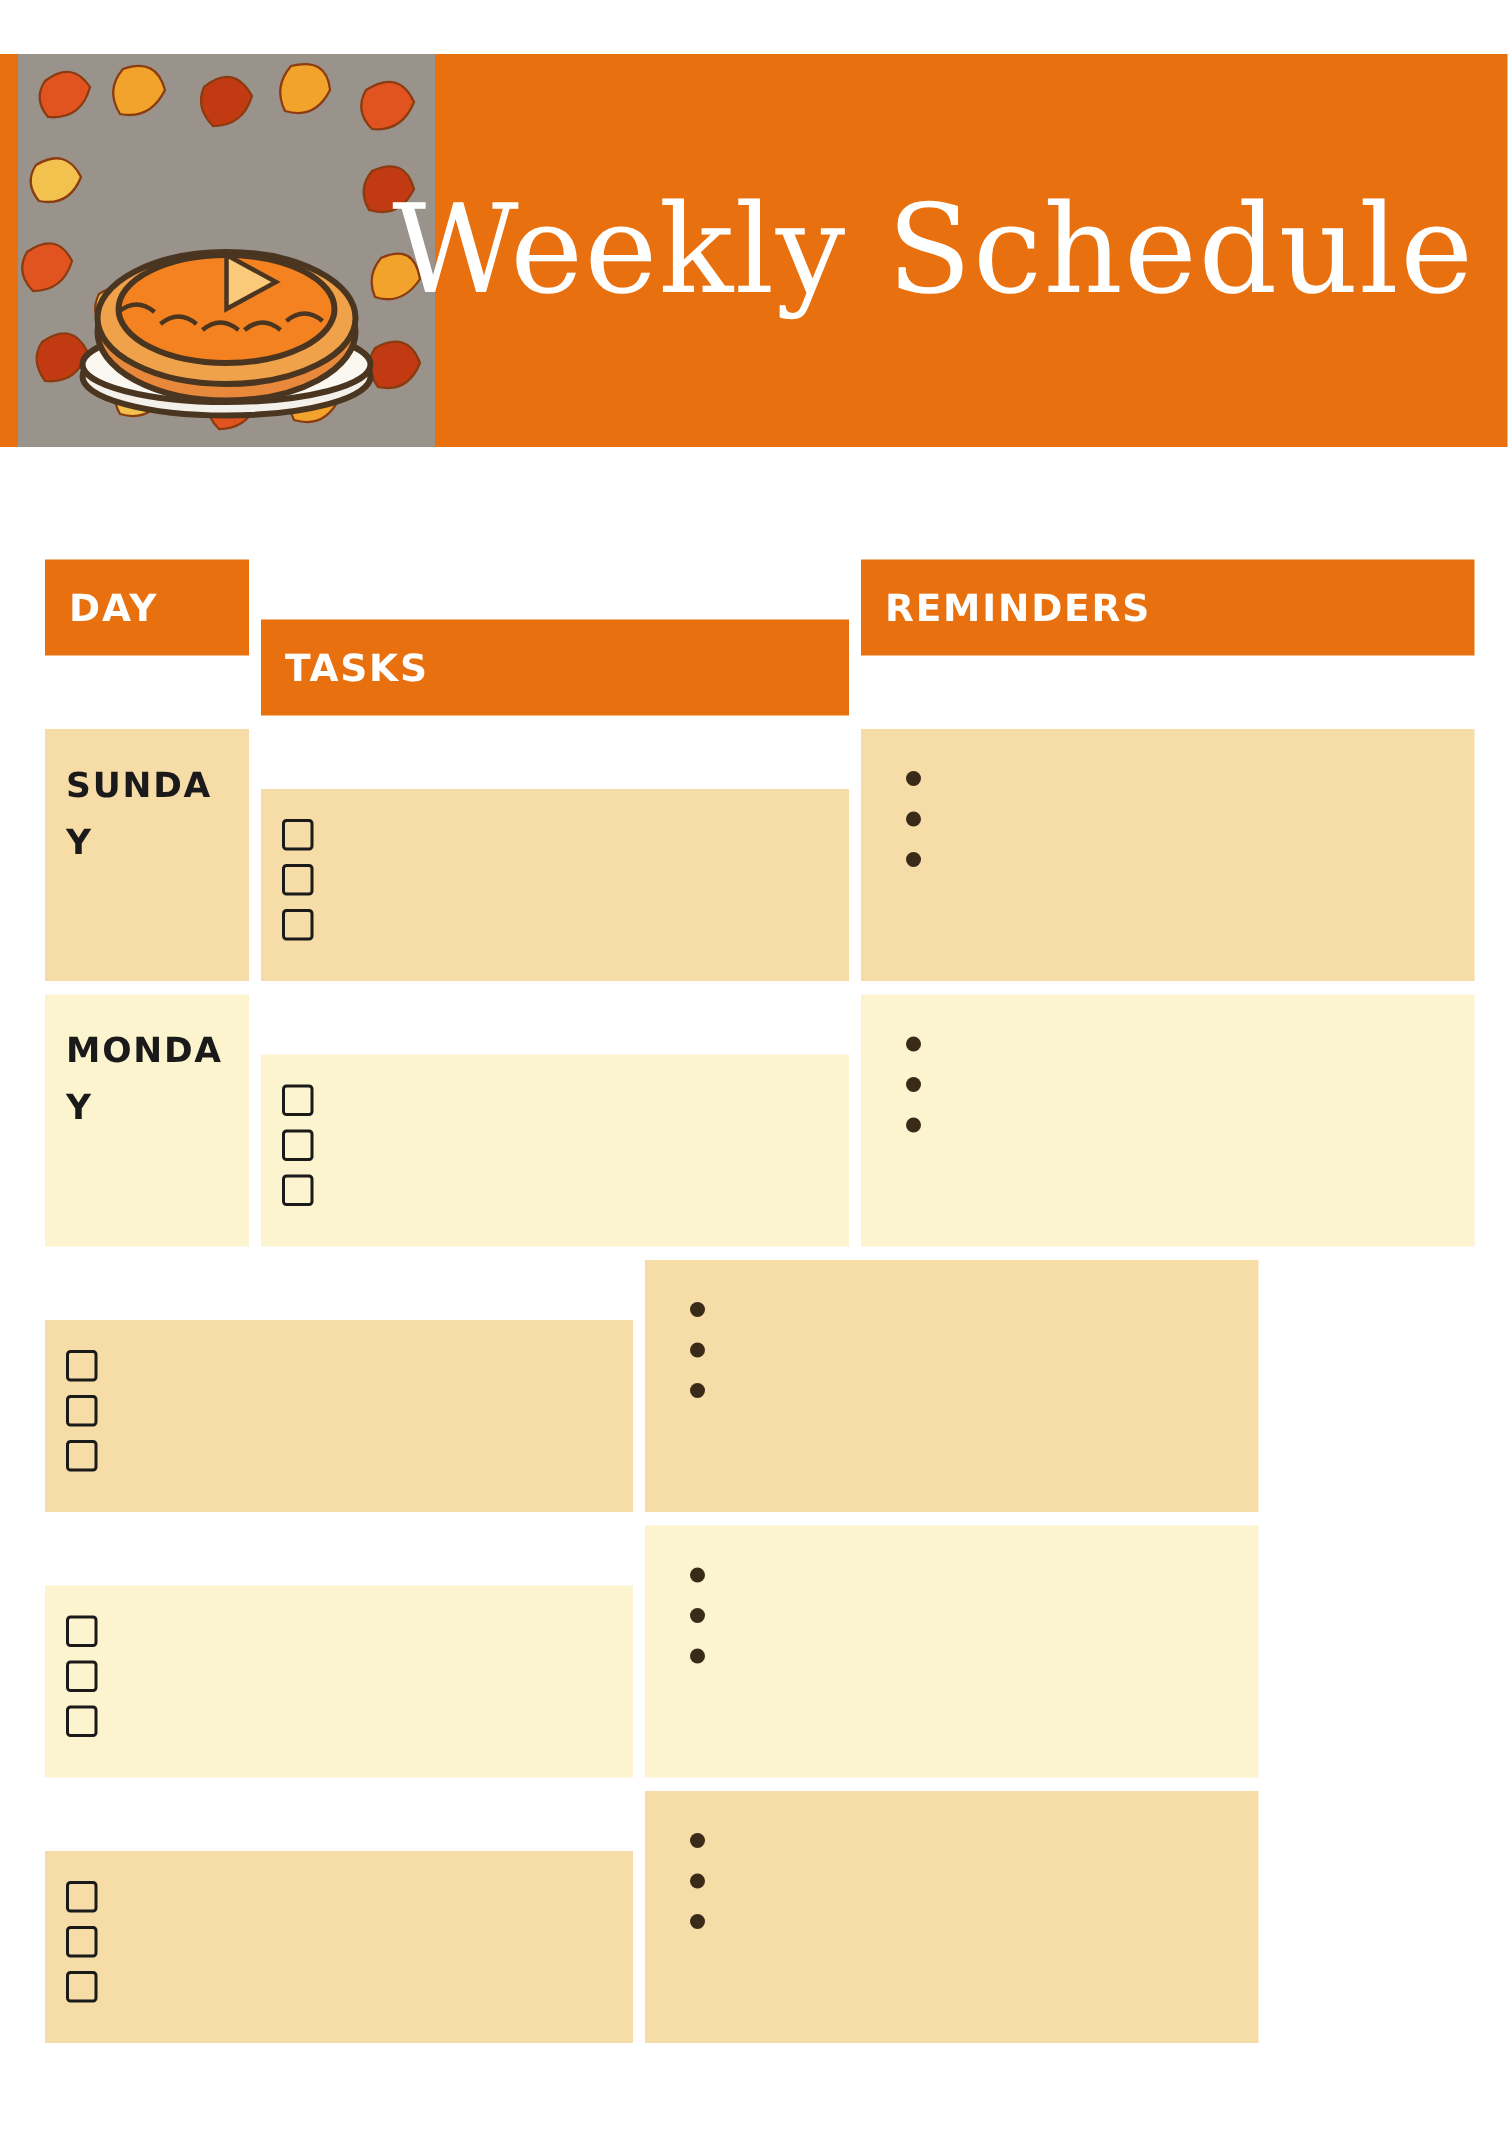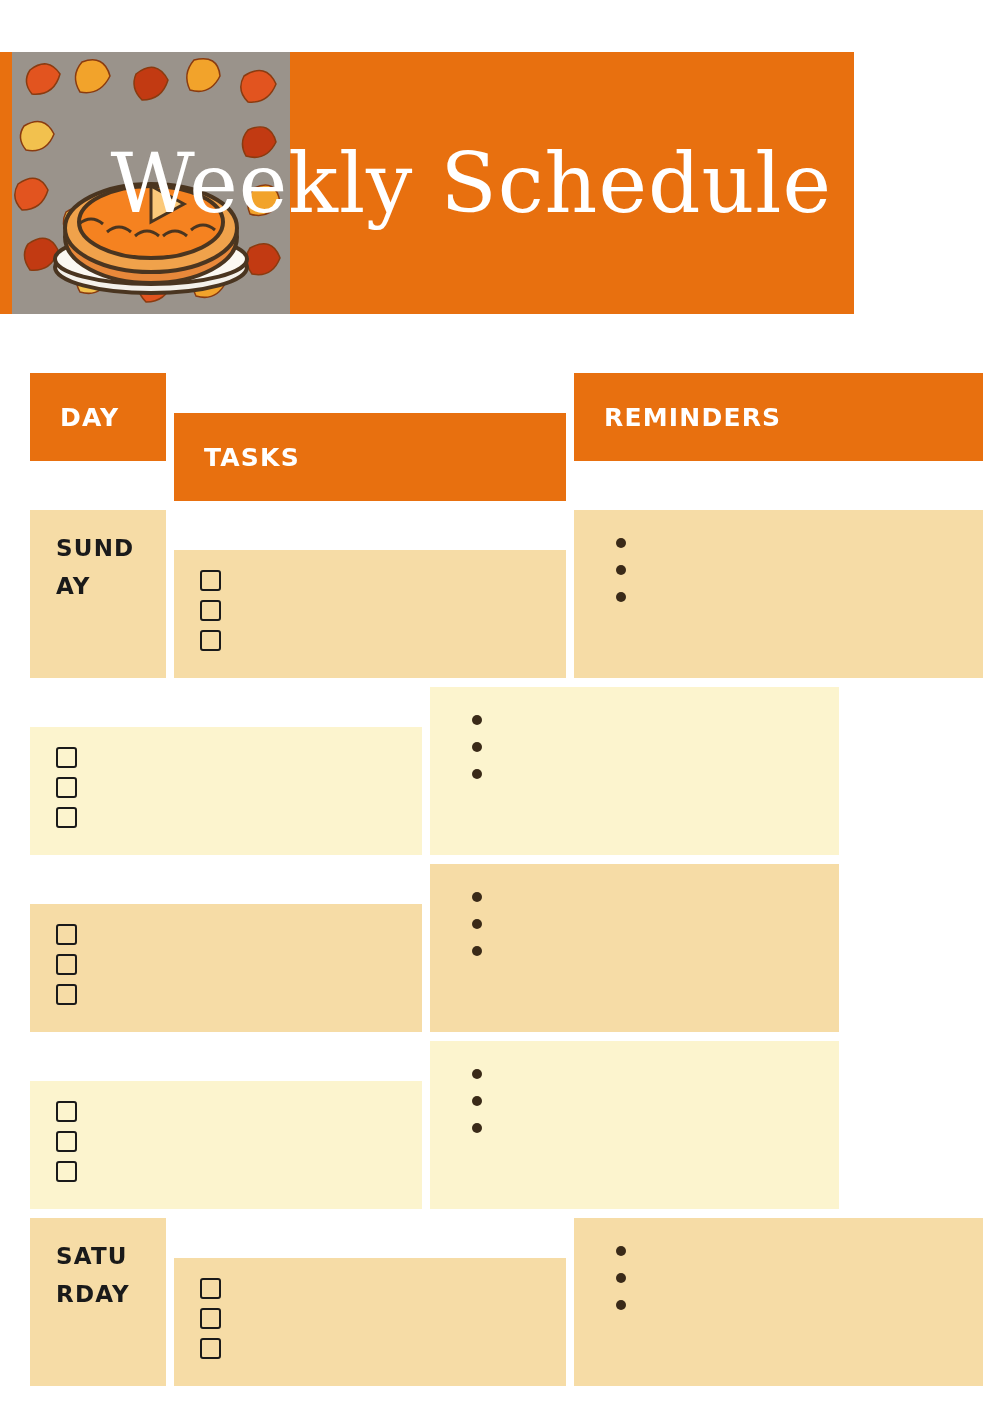--- a/index.html
+++ b/index.html
@@ -17,8 +17,8 @@
   
   .header {
     position: absolute;
-    top: 52px; left: 0;
-    width: 854px; height: 262px;
+    top: 36px; left: 0;
+    width: 1005px; height: 262px;
     background: #E8700F;
     display: flex;
     align-items: center;

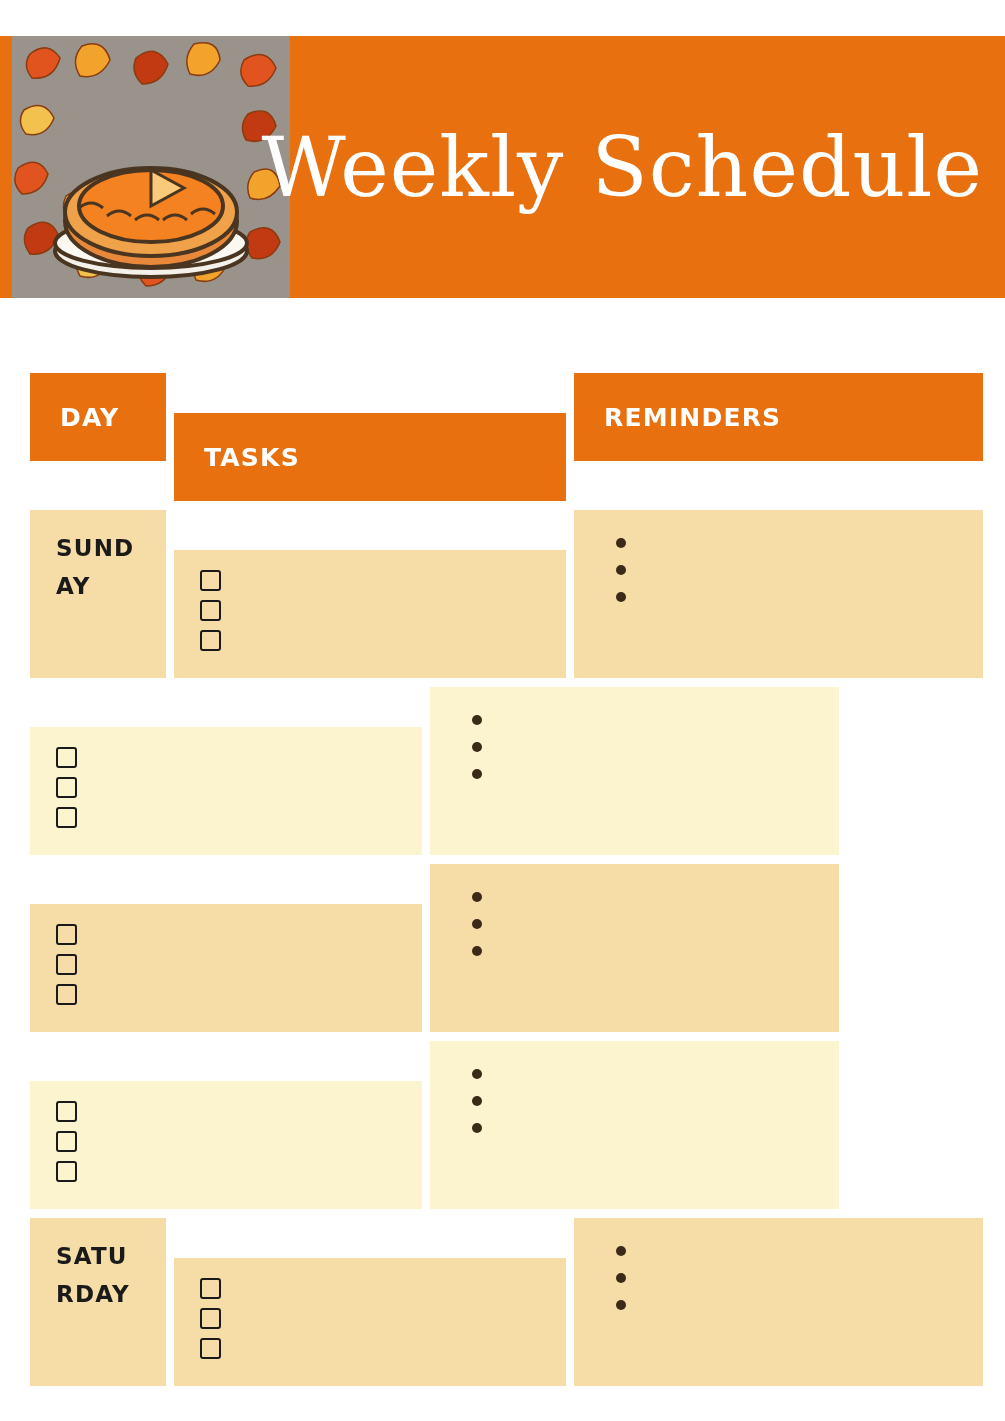--- a/index.html
+++ b/index.html
@@ -65,9 +65,9 @@
   
   .head-row .cell {
     background: #E8700F;
-    height: 88px;
+    height: 64px;
     align-items: center;
-    padding-left: 30px;
+    padding-left: 16px;
   }
   .head-label {
     color: #FFFFFF;

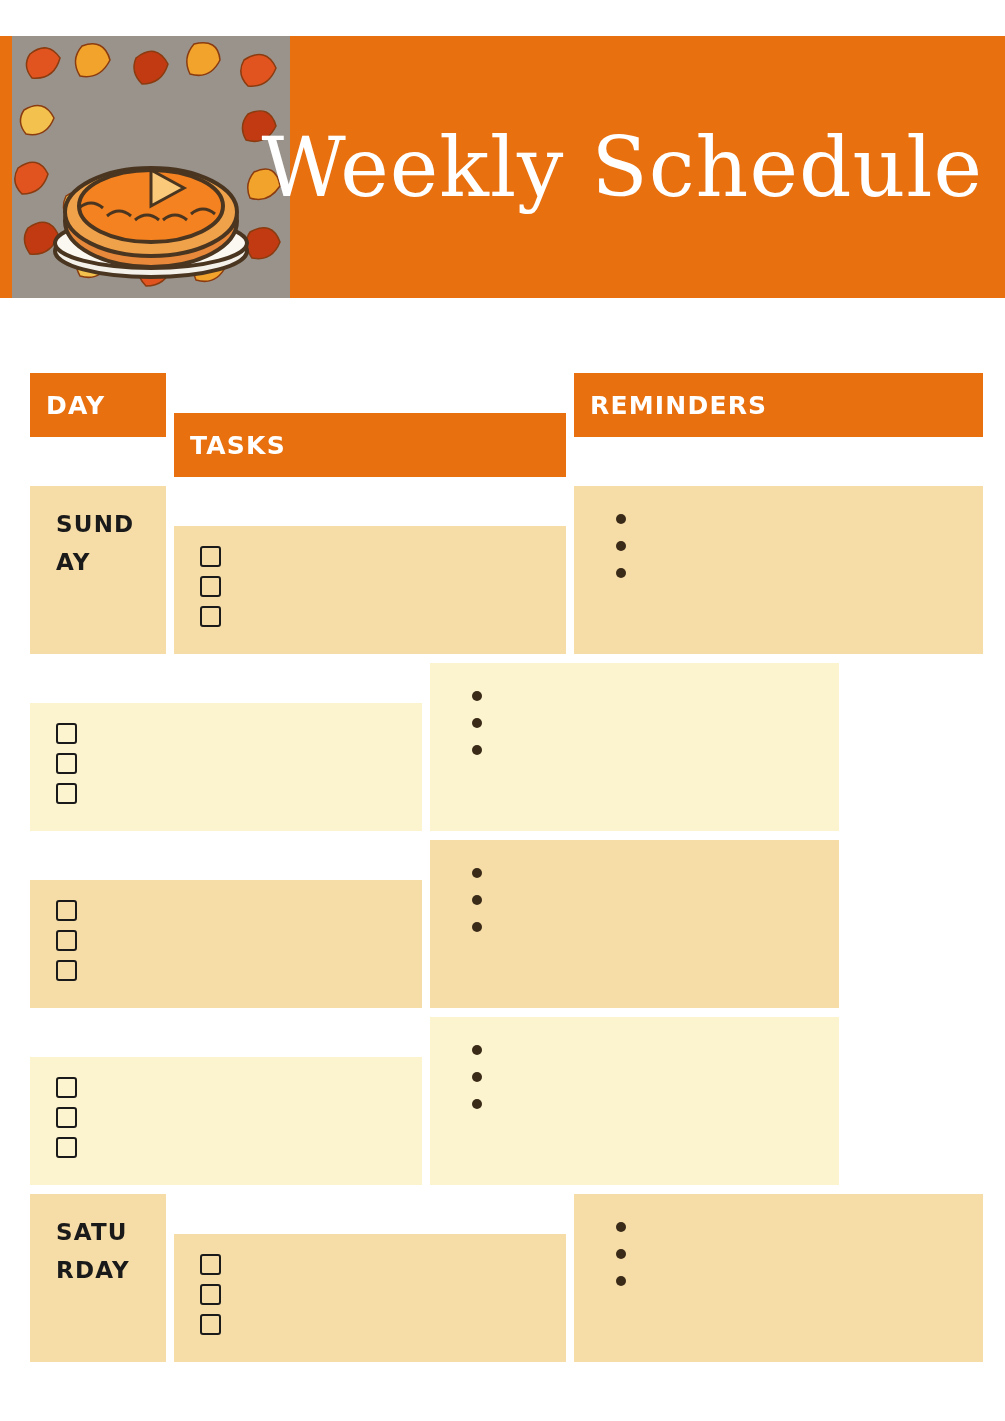--- a/index.html
+++ b/index.html
@@ -82,7 +82,7 @@
   .body-row { align-items: stretch; }
   .body-row .cell {
     min-height: 128px;
-    padding: 14px 26px;
+    padding: 14px 14px;
   }
   .shade-a .cell { background: #F6DCA6; }
   .shade-b .cell { background: #FCF4CE; }

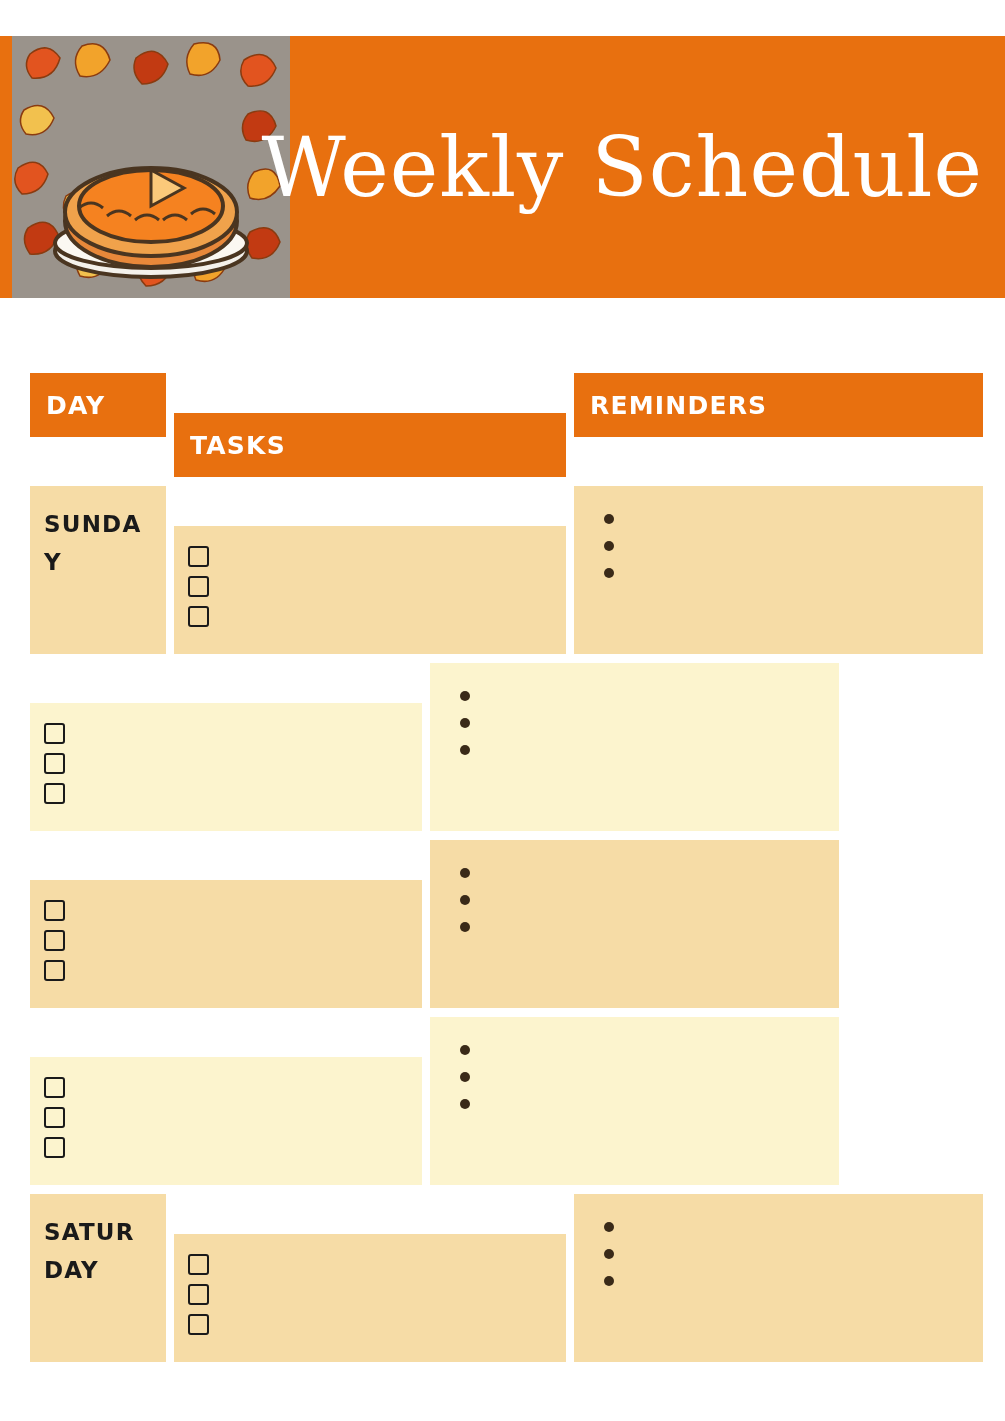--- a/index.html
+++ b/index.html
@@ -242,6 +242,9 @@
   </div>
 
   <div class="row body-row shade-b">
+    <div class="cell col-day">
+      <span class="day-label">MONDAY</span>
+    </div>
     <div class="cell col-tasks">
       <div class="checklist">
         <div class="checkbox"></div>

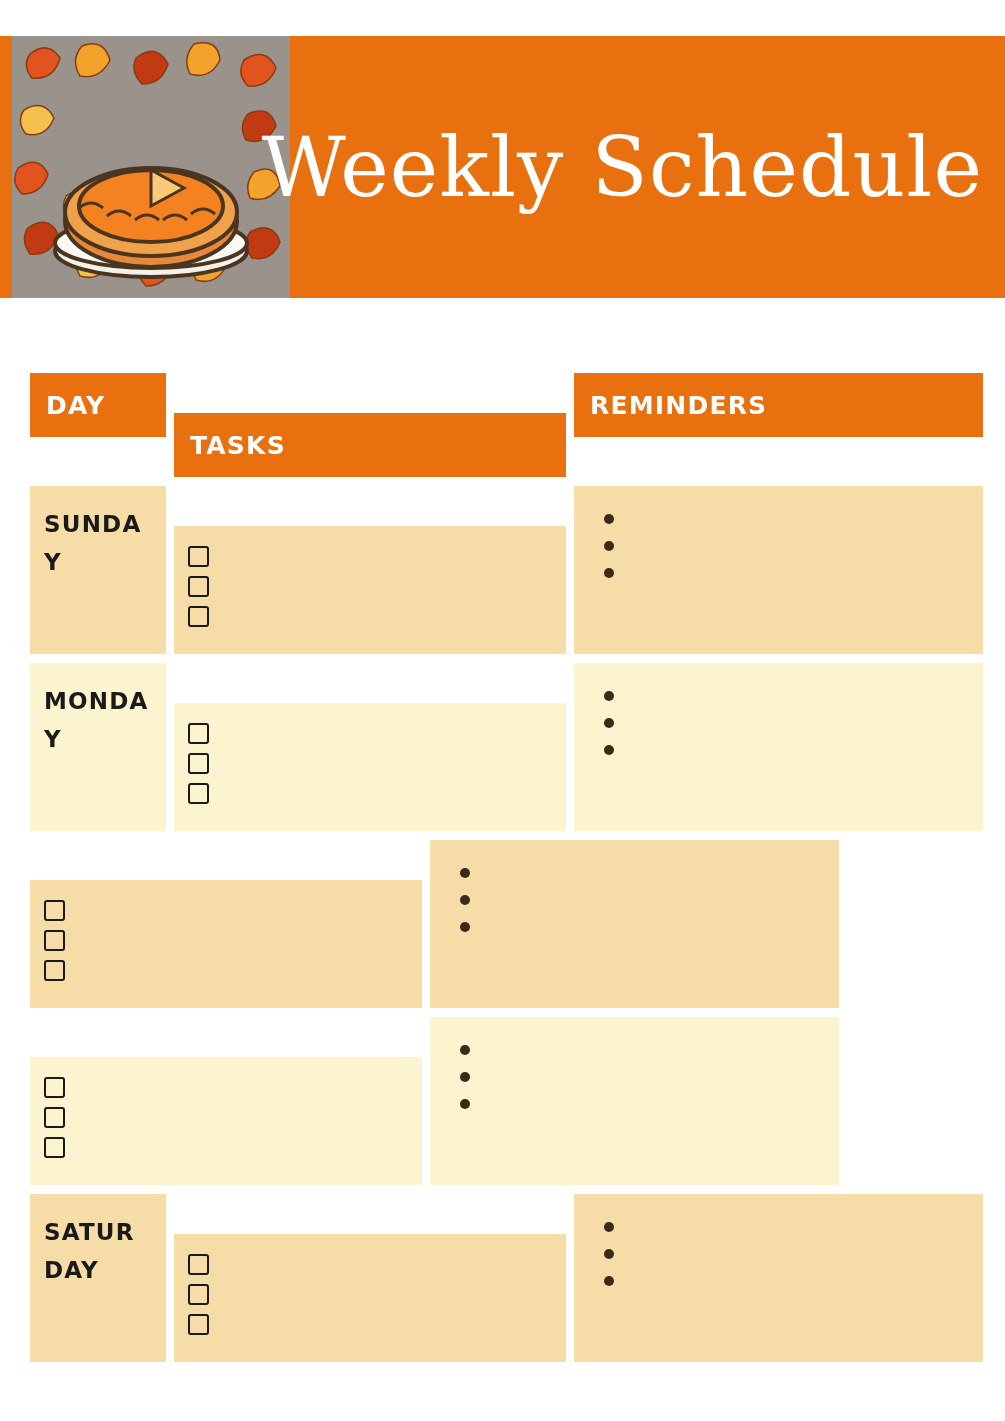--- a/index.html
+++ b/index.html
@@ -298,9 +298,6 @@
   </div>
 
   <div class="row body-row shade-a">
-    <div class="cell col-day">
-      <span class="day-label">SATURDAY</span>
-    </div>
     <div class="cell col-tasks">
       <div class="checklist">
         <div class="checkbox"></div>

